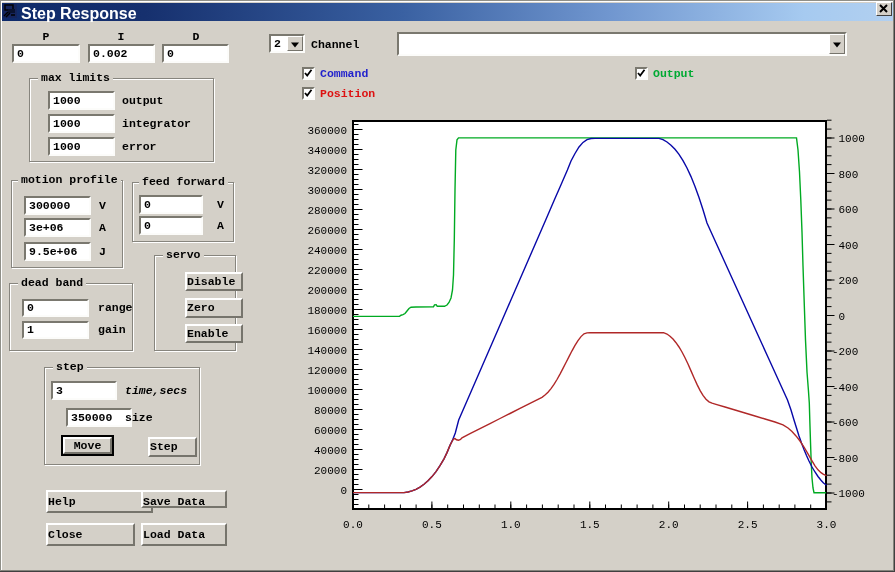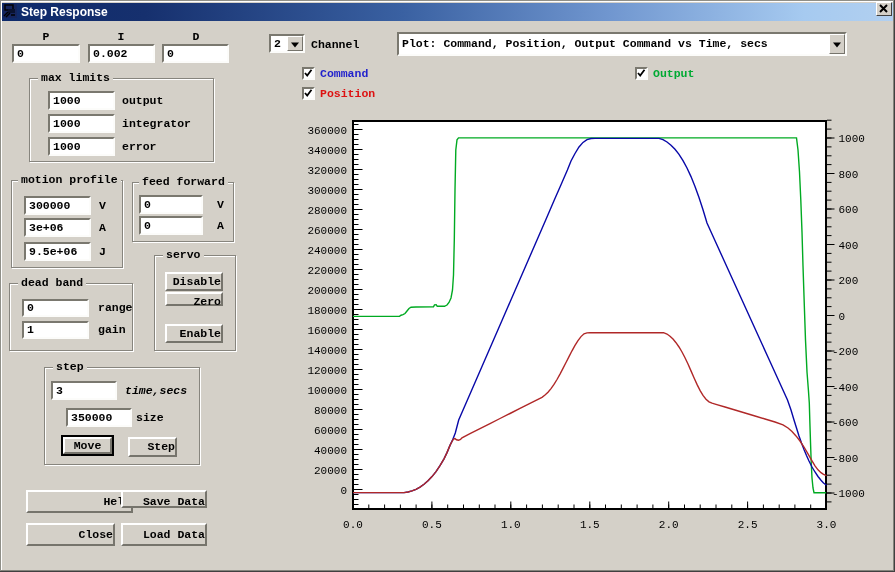--- a/index.html
+++ b/index.html
@@ -14,7 +14,7 @@
 .frame-b2 { position:absolute; left:1px; bottom:1px; width:893px; height:1px; background:#84847c; }
 .title { position:absolute; left:2px; top:3px; width:891px; height:18px;
   background:linear-gradient(to right,#0e2a6a 0%,#16306e 16%,#3a61a2 45%,#7096cf 68%,#a6caf0 90%,#b2d0f0 100%);
-  color:#fff; font-family:"Liberation Sans",sans-serif; font-size:12px; font-weight:bold; }
+  color:#fff; font-family:"Liberation Sans",sans-serif; font-size:16px; font-weight:bold; }
 .title .txt { position:absolute; left:19px; top:2px; }
 .icon { position:absolute; left:3px; top:4px; width:14px; height:14px; background:#15255c; }
 .icon svg { display:block; }

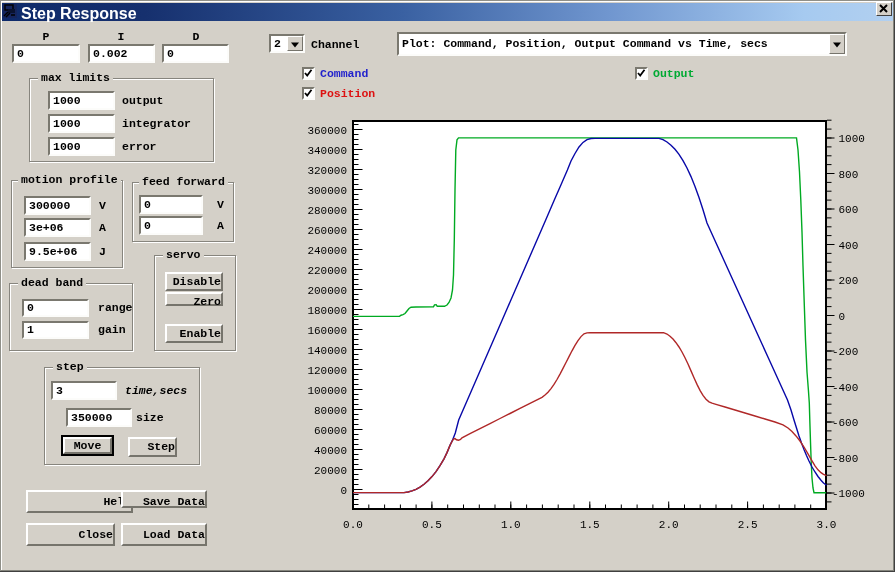--- a/index.html
+++ b/index.html
@@ -399,7 +399,6 @@
   </div>
 <div class="lbl" style="left:311px;top:38px;">Channel</div>
 <div class="combo" style="left:397px;top:32px;width:450px;height:24px">
-    <span class="ctext">Plot: Command, Position, Output Command vs Time, secs</span>
     <div class="cbtn">
       <div class="arr"></div>
     </div>

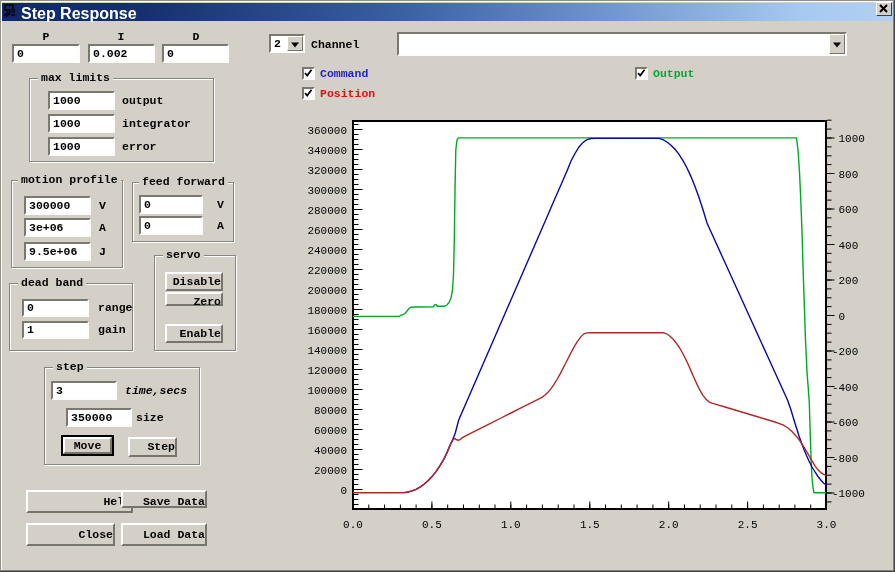--- a/index.html
+++ b/index.html
@@ -29,9 +29,9 @@
 .cen { width:120px; text-align:center; }
 .grp { position:absolute; border:1px solid #87857e; box-shadow: inset 1px 1px 0 #fff, 1px 1px 0 #fff; }
 .glab { position:absolute; top:-8px; background:#d4d0c8; padding:0 3px; white-space:pre; }
-.btn { position:absolute; background:#d4d0c8; text-align:right;
+.btn { position:absolute; background:#d4d0c8; text-align:left;
   border-top:2px solid #fff; border-left:2px solid #fff;
-  border-bottom:2px solid #76746c; border-right:2px solid #76746c; }
+  border-bottom:2px solid #76746c; border-right:2px solid #76746c;margin-left:20px; }
 .btnd { position:absolute; border:2px solid #000; background:#d4d0c8; }
 .btni { width:100%; height:100%; text-align:center; background:#d4d0c8;
   border-top:2px solid #fff; border-left:2px solid #fff;

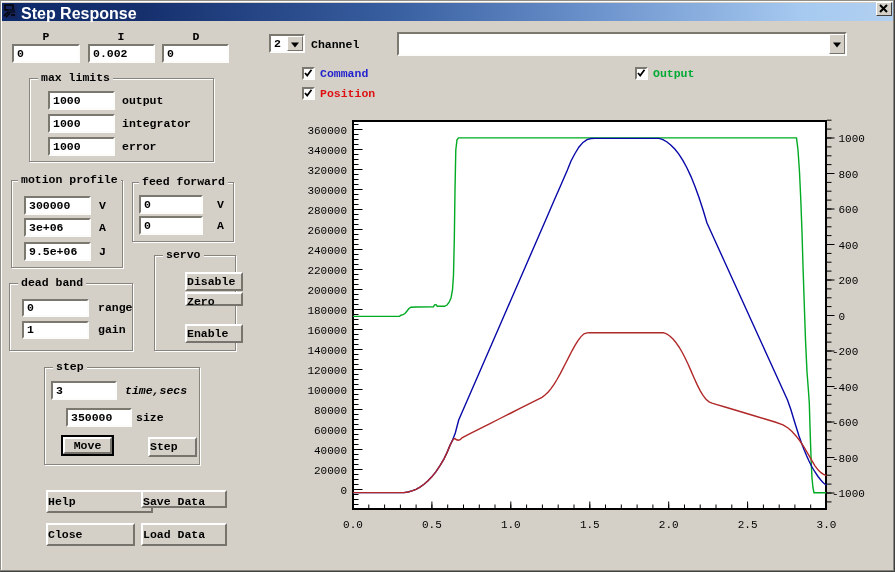--- a/index.html
+++ b/index.html
@@ -359,7 +359,7 @@
     <span class="glab" style="left:8px">servo</span>
   </div>
 <div class="btn" style="left:165px;top:272px;width:58px;height:19px;line-height:15px">Disable</div>
-<div class="btn" style="left:165px;top:292px;width:58px;height:14px;line-height:15px">Zero</div>
+<div class="btn" style="left:165px;top:298px;width:58px;height:20px;line-height:15px">Zero</div>
 <div class="btn" style="left:165px;top:324px;width:58px;height:19px;line-height:15px">Enable</div>
 <div class="grp" style="left:9px;top:283px;width:124px;height:68px">
     <span class="glab" style="left:8px">dead band</span>

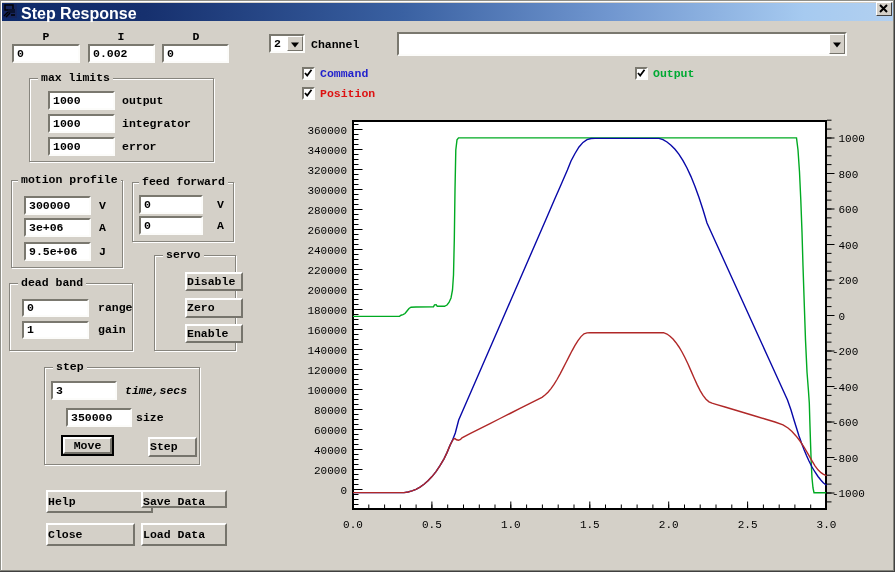--- a/index.html
+++ b/index.html
@@ -382,7 +382,7 @@
 <div class="ent" style="left:66px;top:408px;width:66px;height:19px">
     <span>350000</span>
   </div>
-<div class="lbl" style="left:125px;top:411px;margin-left:11px;">size</div>
+<div class="lbl" style="left:125px;top:411px;">size</div>
 <div class="btnd" style="left:61px;top:435px;width:53px;height:21px">
     <div class="btni" style="line-height:13px">Move</div>
   </div>

